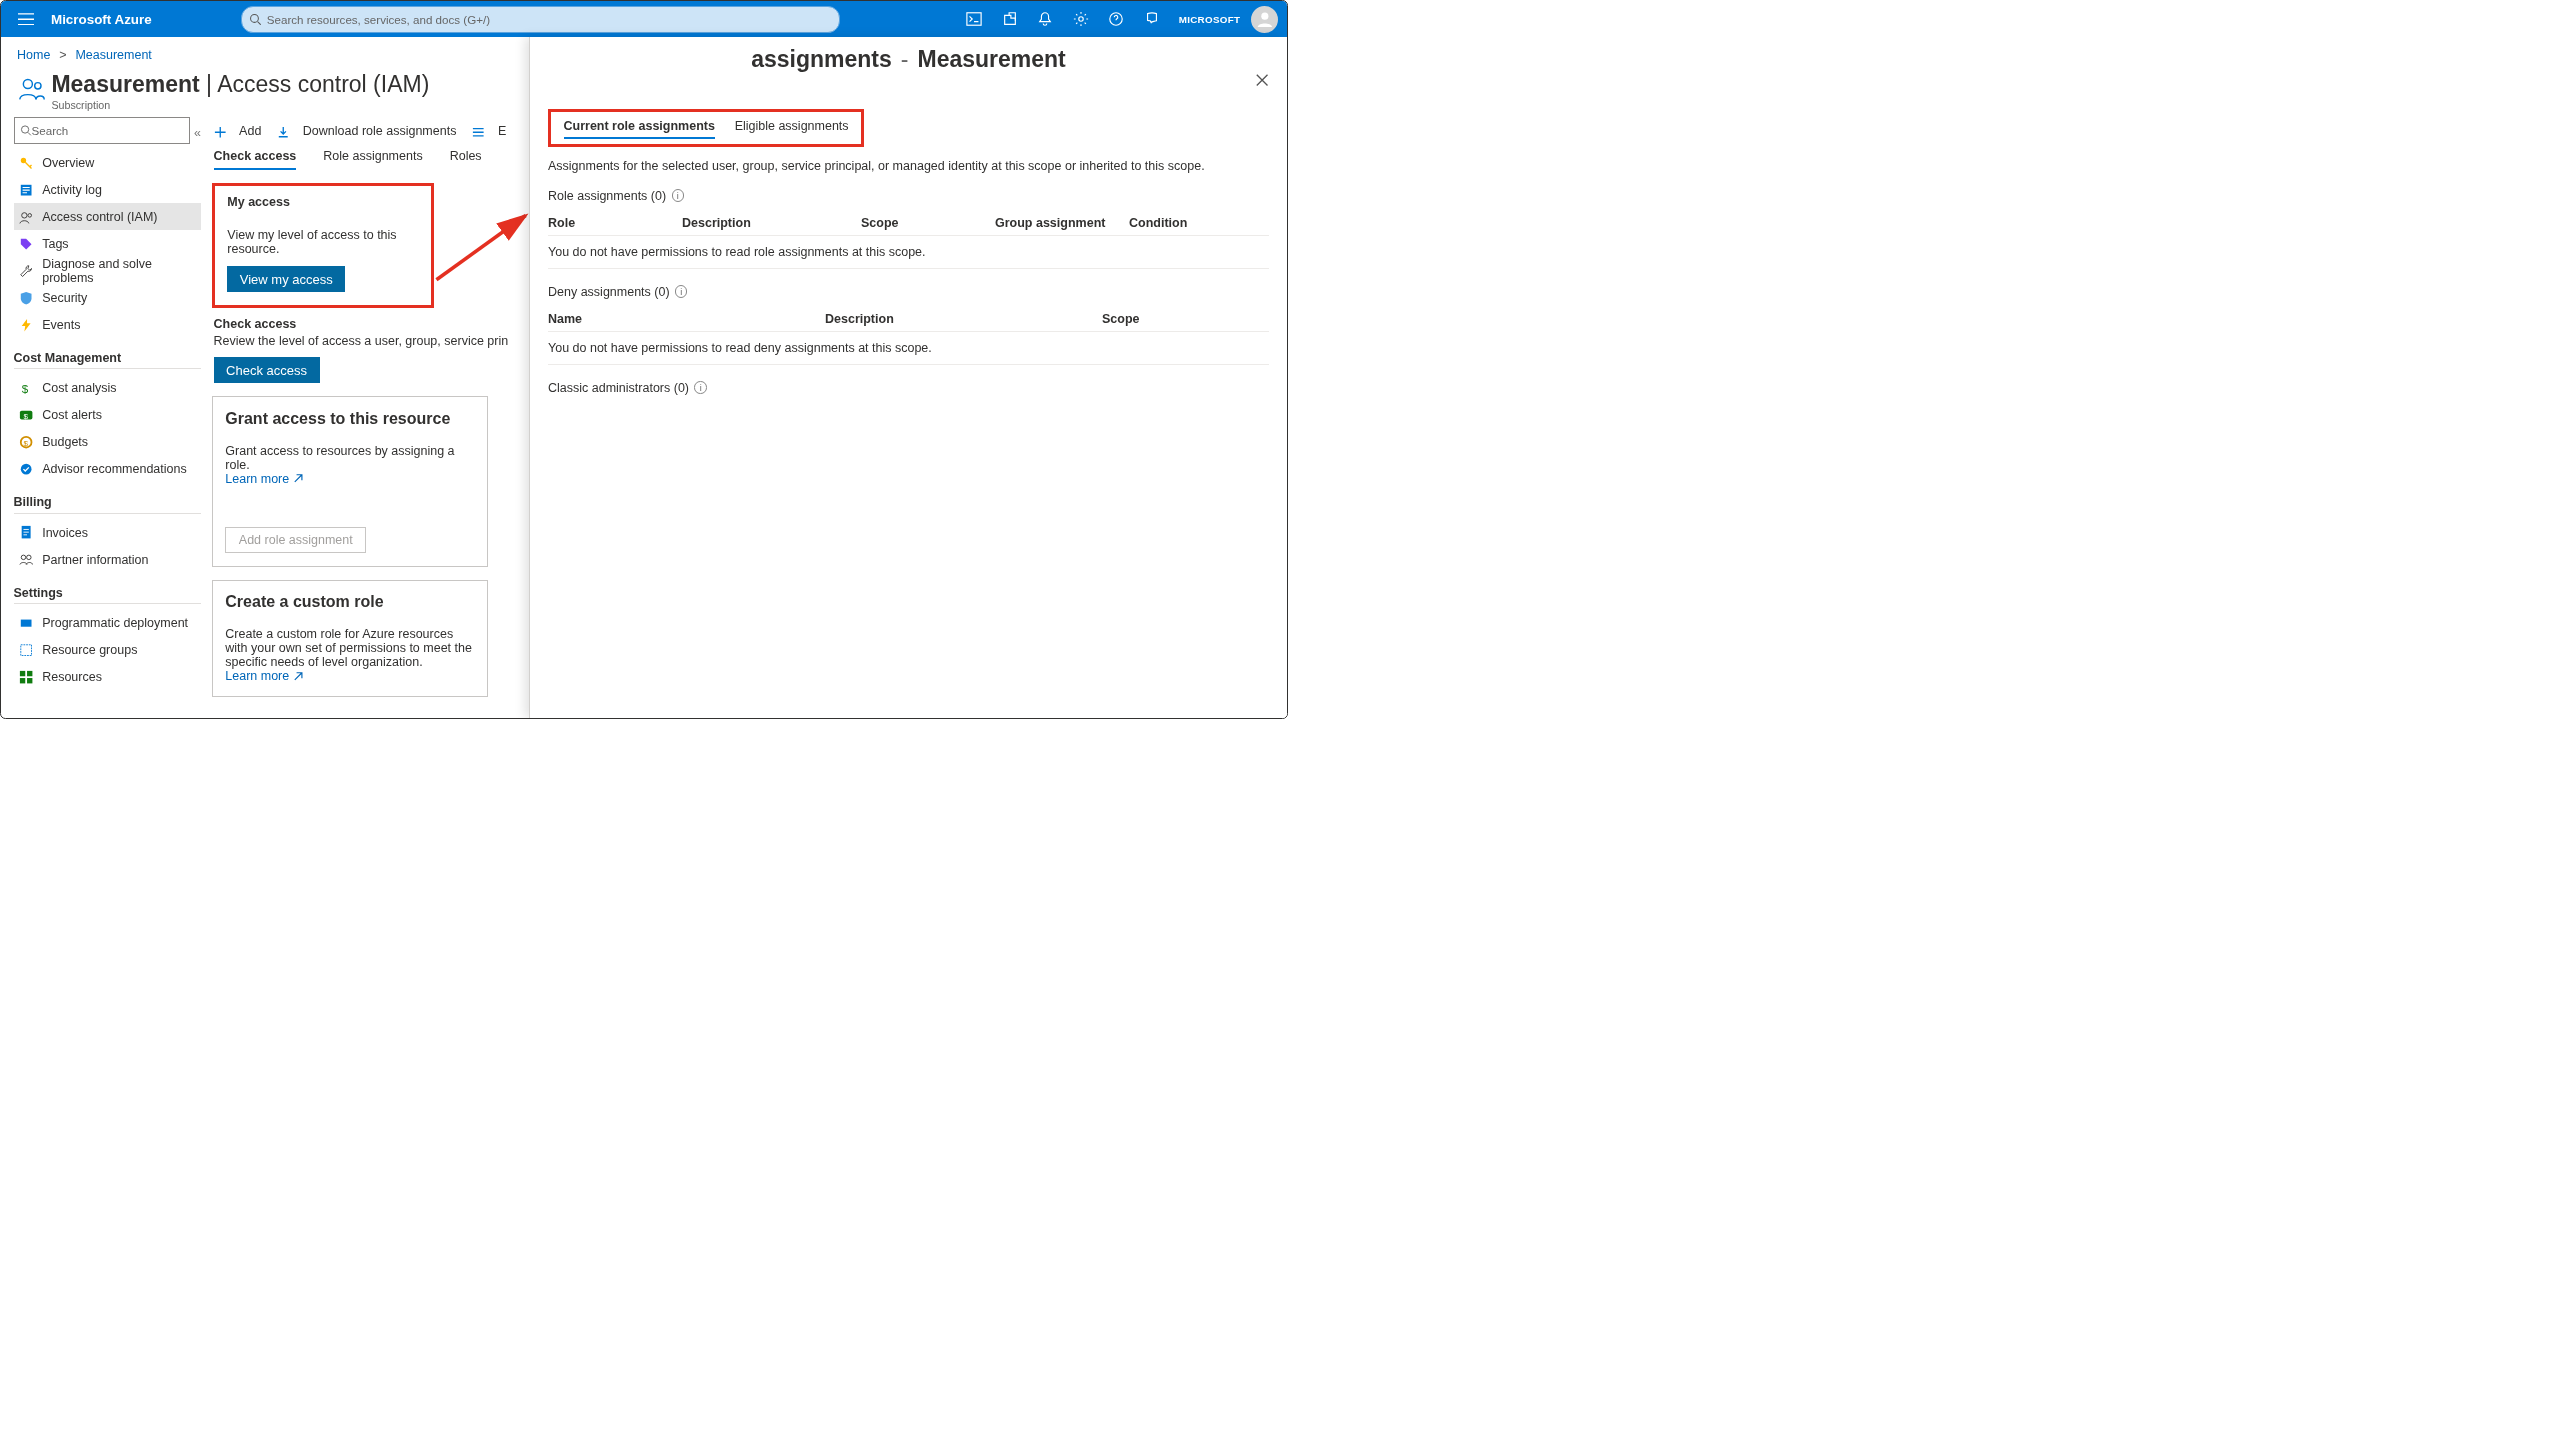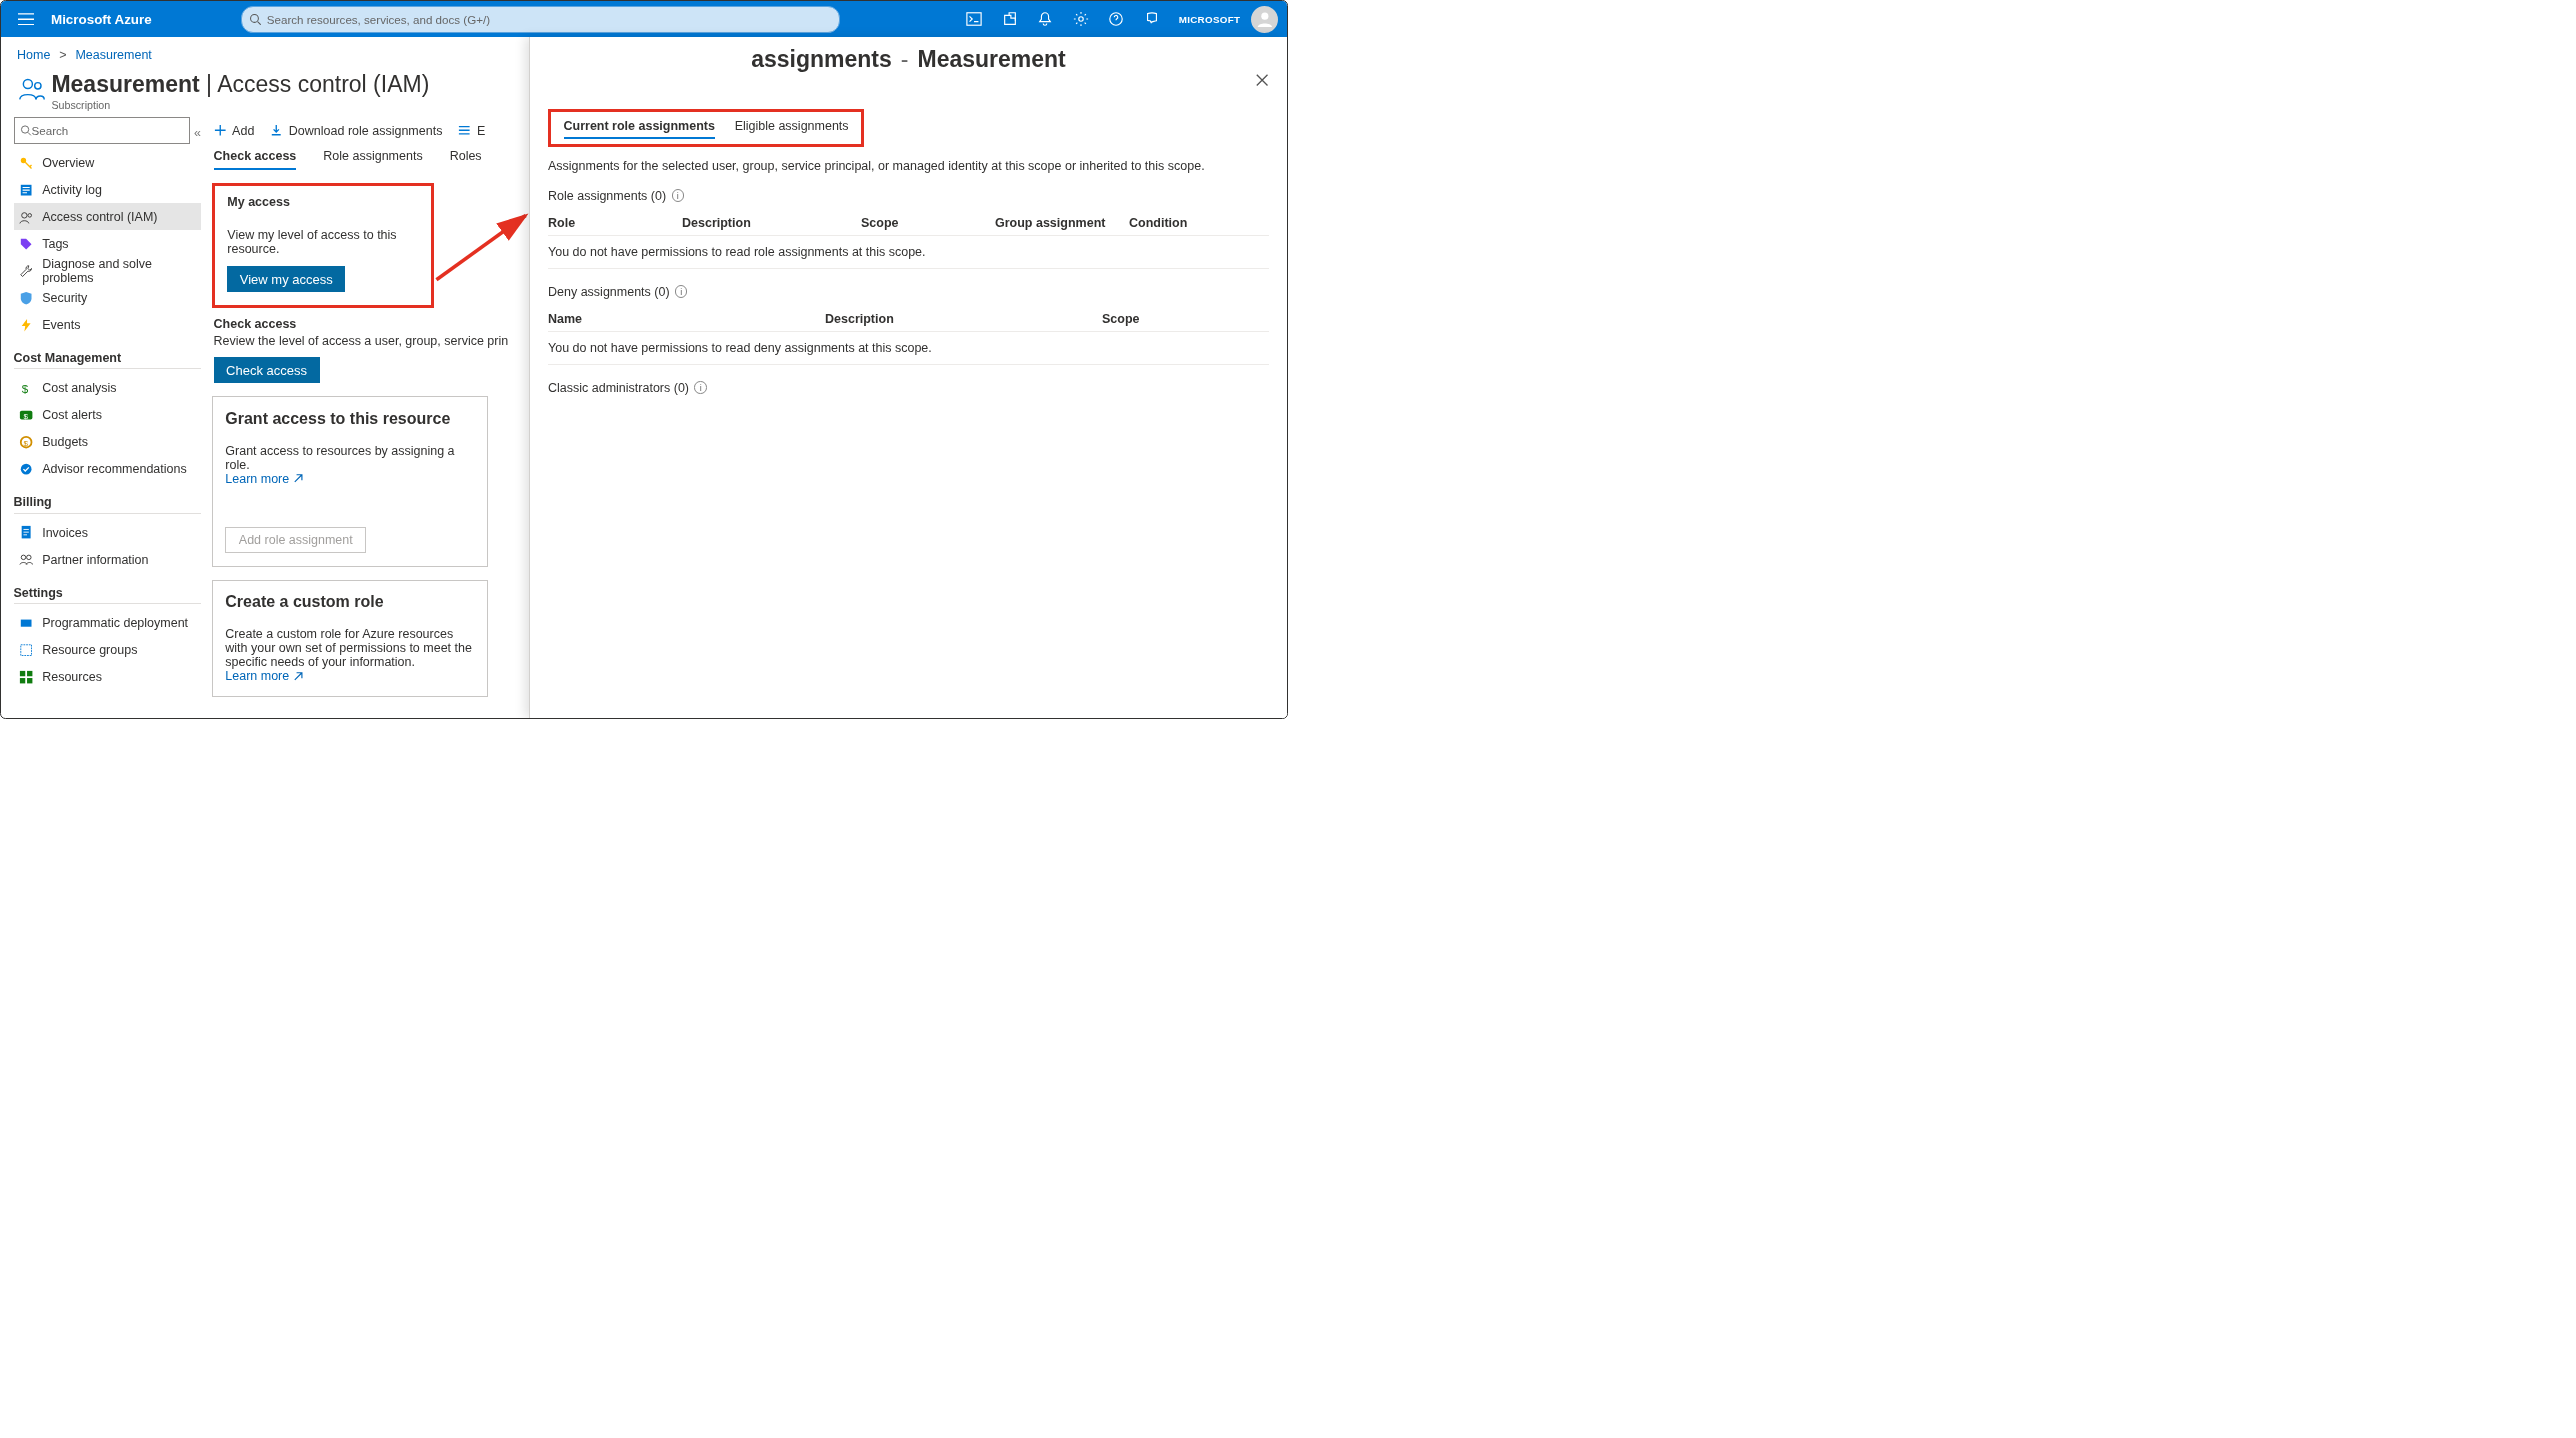--- a/index.html
+++ b/index.html
@@ -46,7 +46,7 @@
 
 .content { flex:1; padding: 0 12.5px 10.7px 0; position:relative; overflow:hidden; }
 .toolbar { display:flex; align-items:center; gap: 16px; padding: 7.2px 0 9px 3.6px; color:#323130; font-size:12.5px; }
-.toolbar .titem { display:flex; align-items:flex-start; gap:6px; cursor:pointer; color:#323130; }
+.toolbar .titem { display:flex; align-items:flex-end; gap:13px; cursor:pointer; color:#323130; }
 .tab-row { display:flex; gap:27px; padding: 1.8px 3.6px 0 3.6px; border-bottom: 0; }
 .tab { padding-bottom: 5.4px; cursor:pointer; }
 .tab.active { font-weight:600; border-bottom:2.7px solid #0078d4; } 

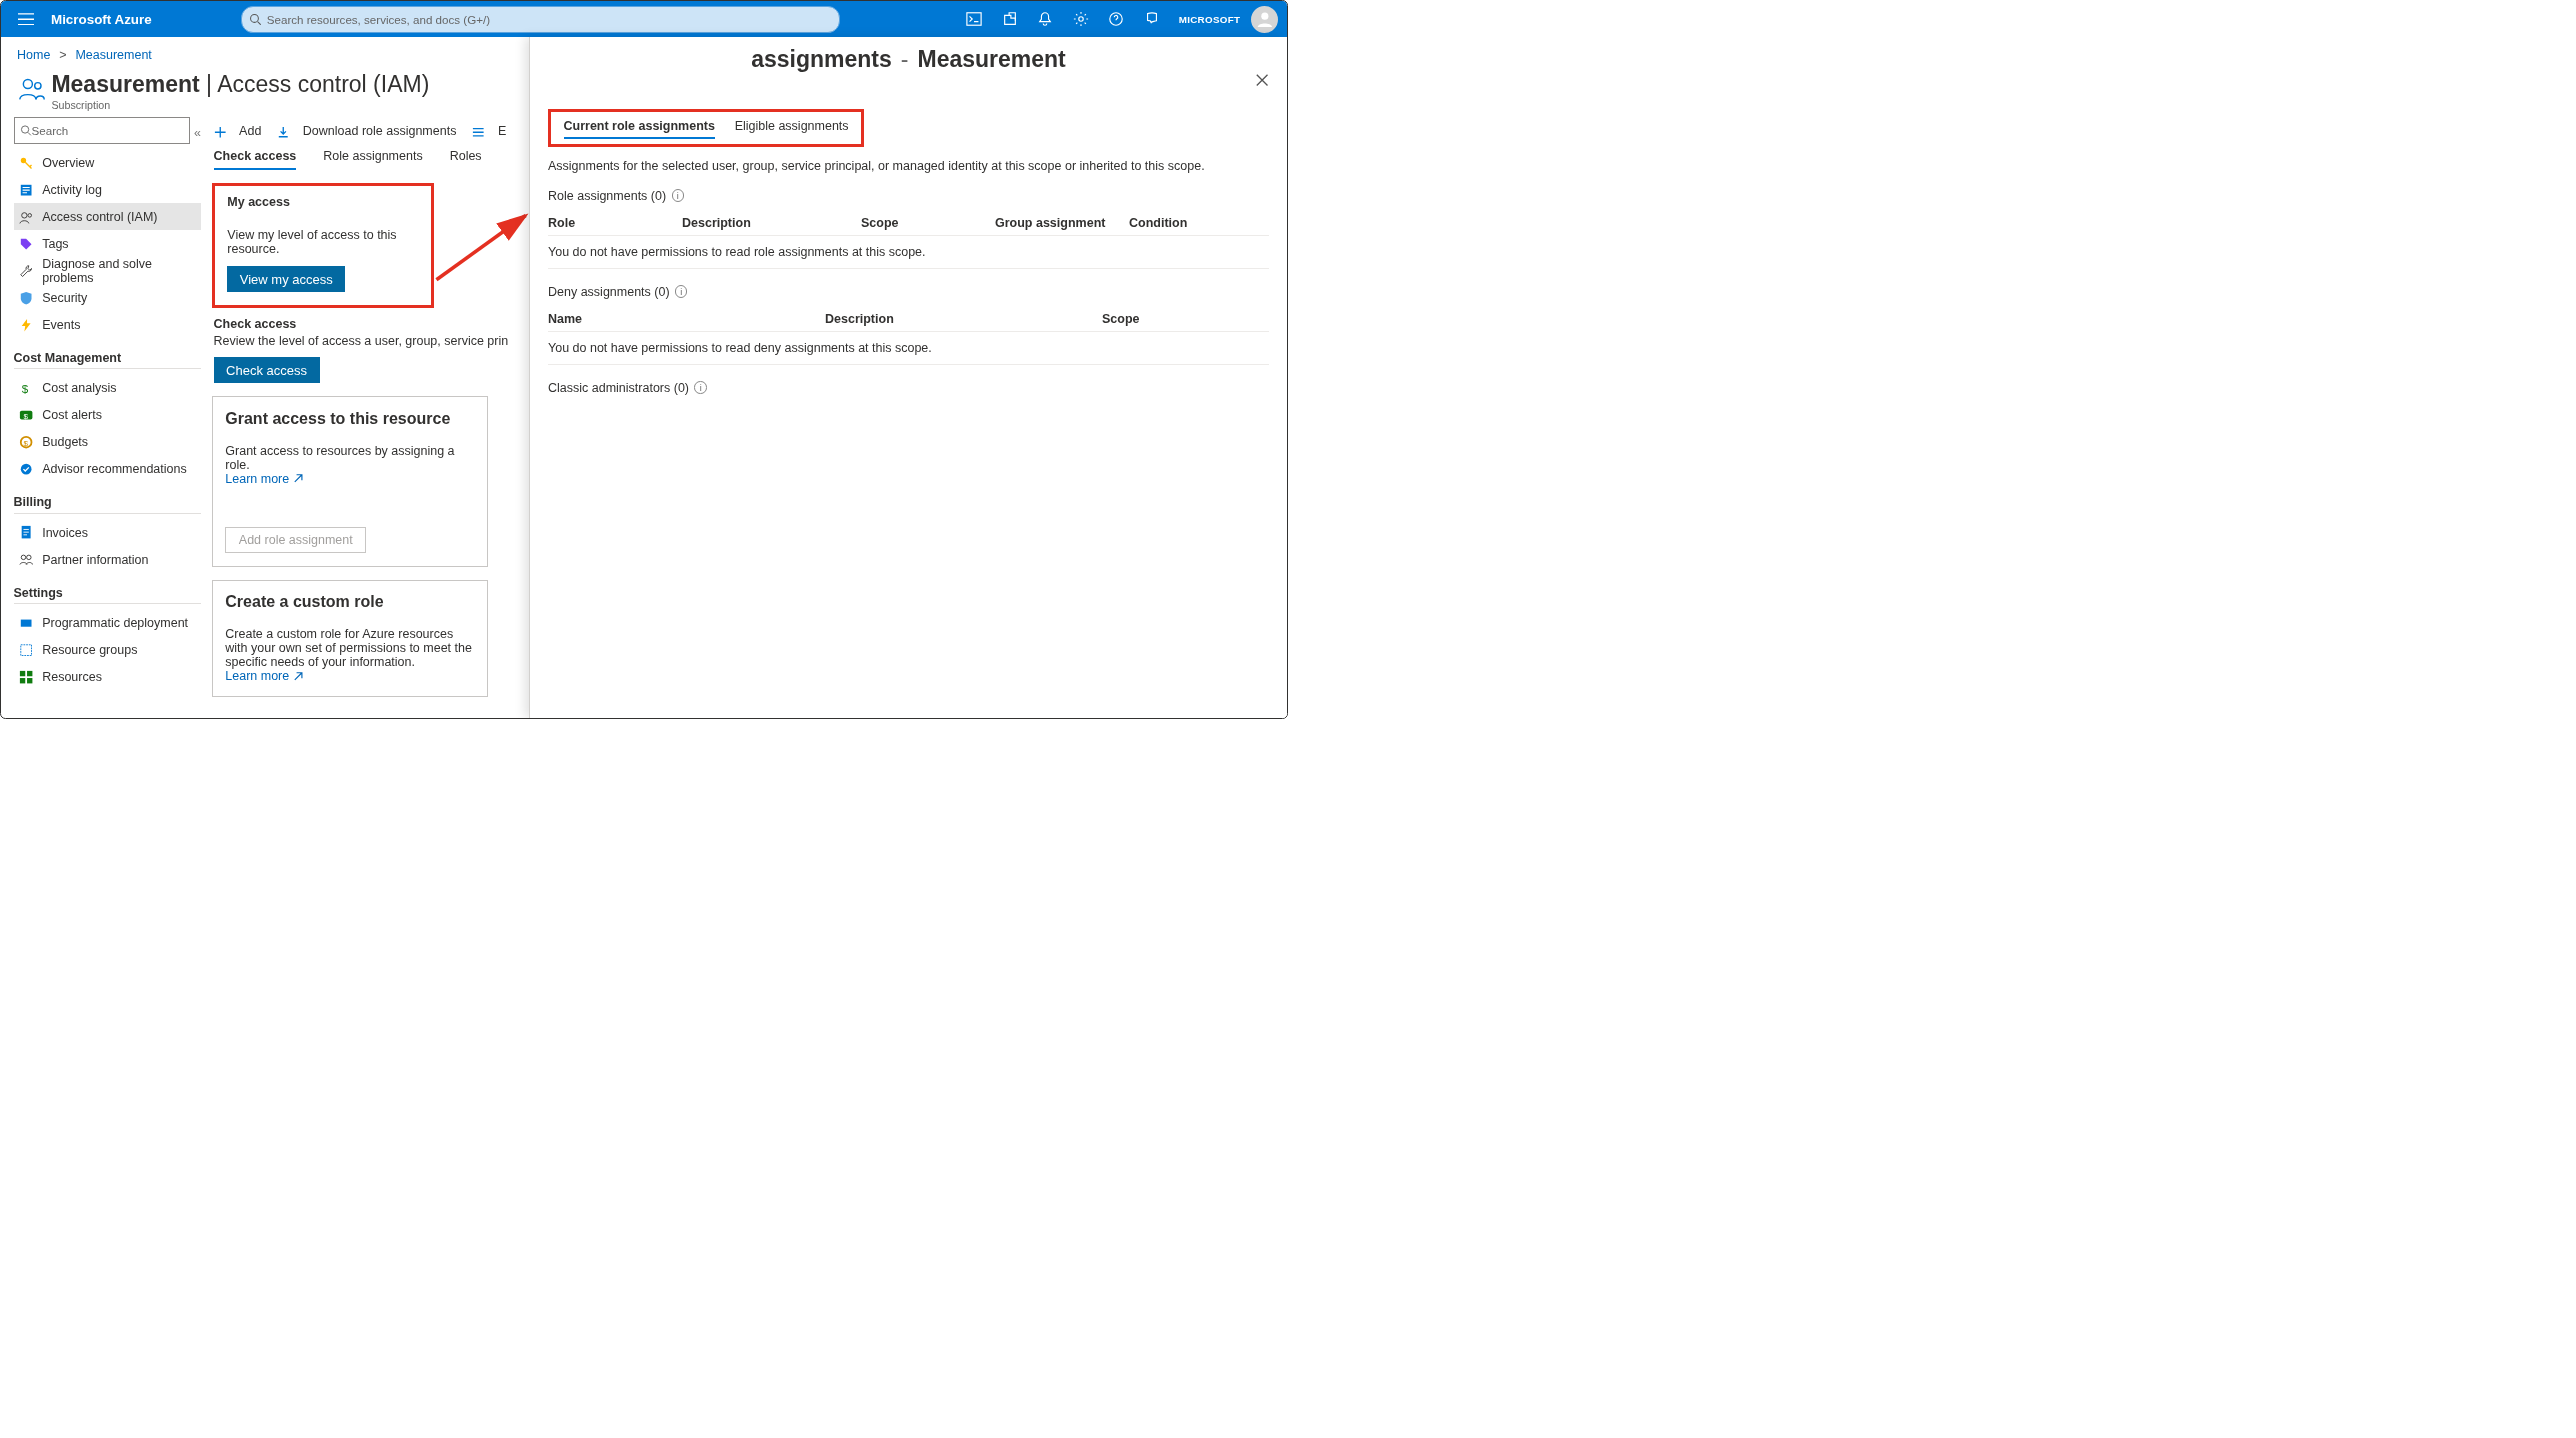--- a/index.html
+++ b/index.html
@@ -389,7 +389,7 @@
 
       <div class="card">
         <div class="h3">Create a custom role</div>
-        <div style="margin-top:16px;">Create a custom role for Azure resources with your own set of permissions to meet the specific needs of your information.</div>
+        <div style="margin-top:16px;">Create a custom role for Azure resources with your own set of permissions to meet the specific needs of level organization.</div>
         <a class="link learn-ext">
               <span>Learn more</span> 
               <svg width="10.7" height="10.7" viewBox="0 0 12 12" fill="none">

